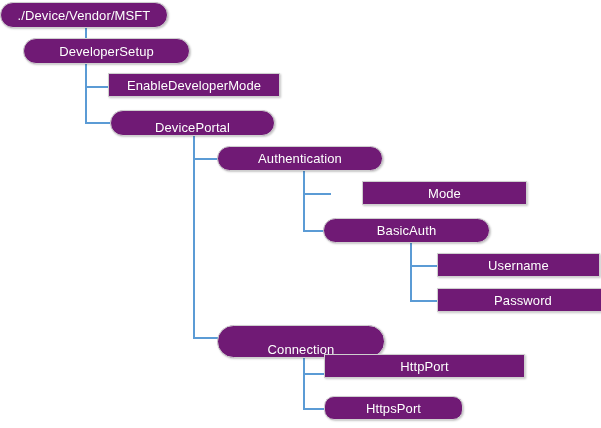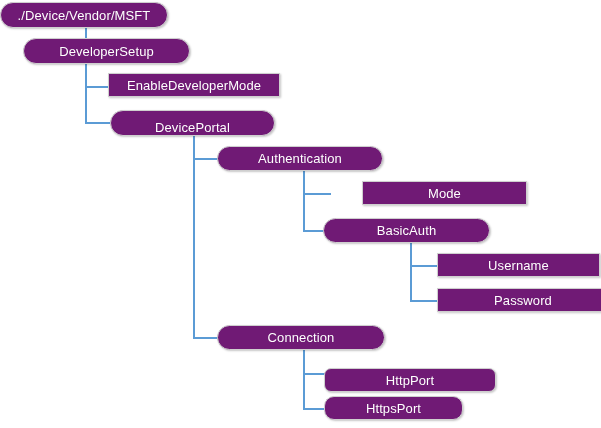--- a/index.html
+++ b/index.html
@@ -100,7 +100,7 @@
       <div class="node rect" style="left: 437px; top: 288px; width: 172px; height: 24px;">
         <span class="node-label">Password</span>
       </div>
-      <div class="node pill" style="left: 217px; top: 325px; width: 168px; height: 25px;">
+      <div class="node pill" style="left: 217px; top: 325px; width: 168px; height: 33px; align-items: flex-end;">
         <span class="node-label">Connection</span>
       </div>
       <div class="node rect" style="left: 324px; top: 368px; width: 172px; height: 24px; border-radius: 7px;">

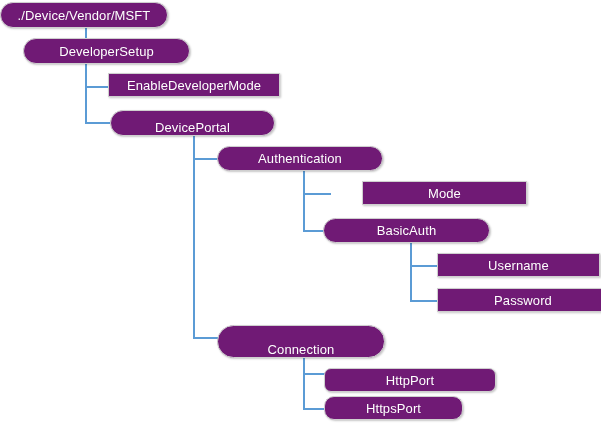--- a/index.html
+++ b/index.html
@@ -103,7 +103,7 @@
       <div class="node pill" style="left: 217px; top: 325px; width: 168px; height: 33px; align-items: flex-end;">
         <span class="node-label">Connection</span>
       </div>
-      <div class="node rect" style="left: 324px; top: 368px; width: 172px; height: 24px; border-radius: 7px;">
+      <div class="node rect" style="left: 324px; top: 354px; width: 201px; height: 24px;">
         <span class="node-label">HttpPort</span>
       </div>
       <div class="node rect" style="left: 324px; top: 396px; width: 139px; height: 24px; border-radius: 10px;">

